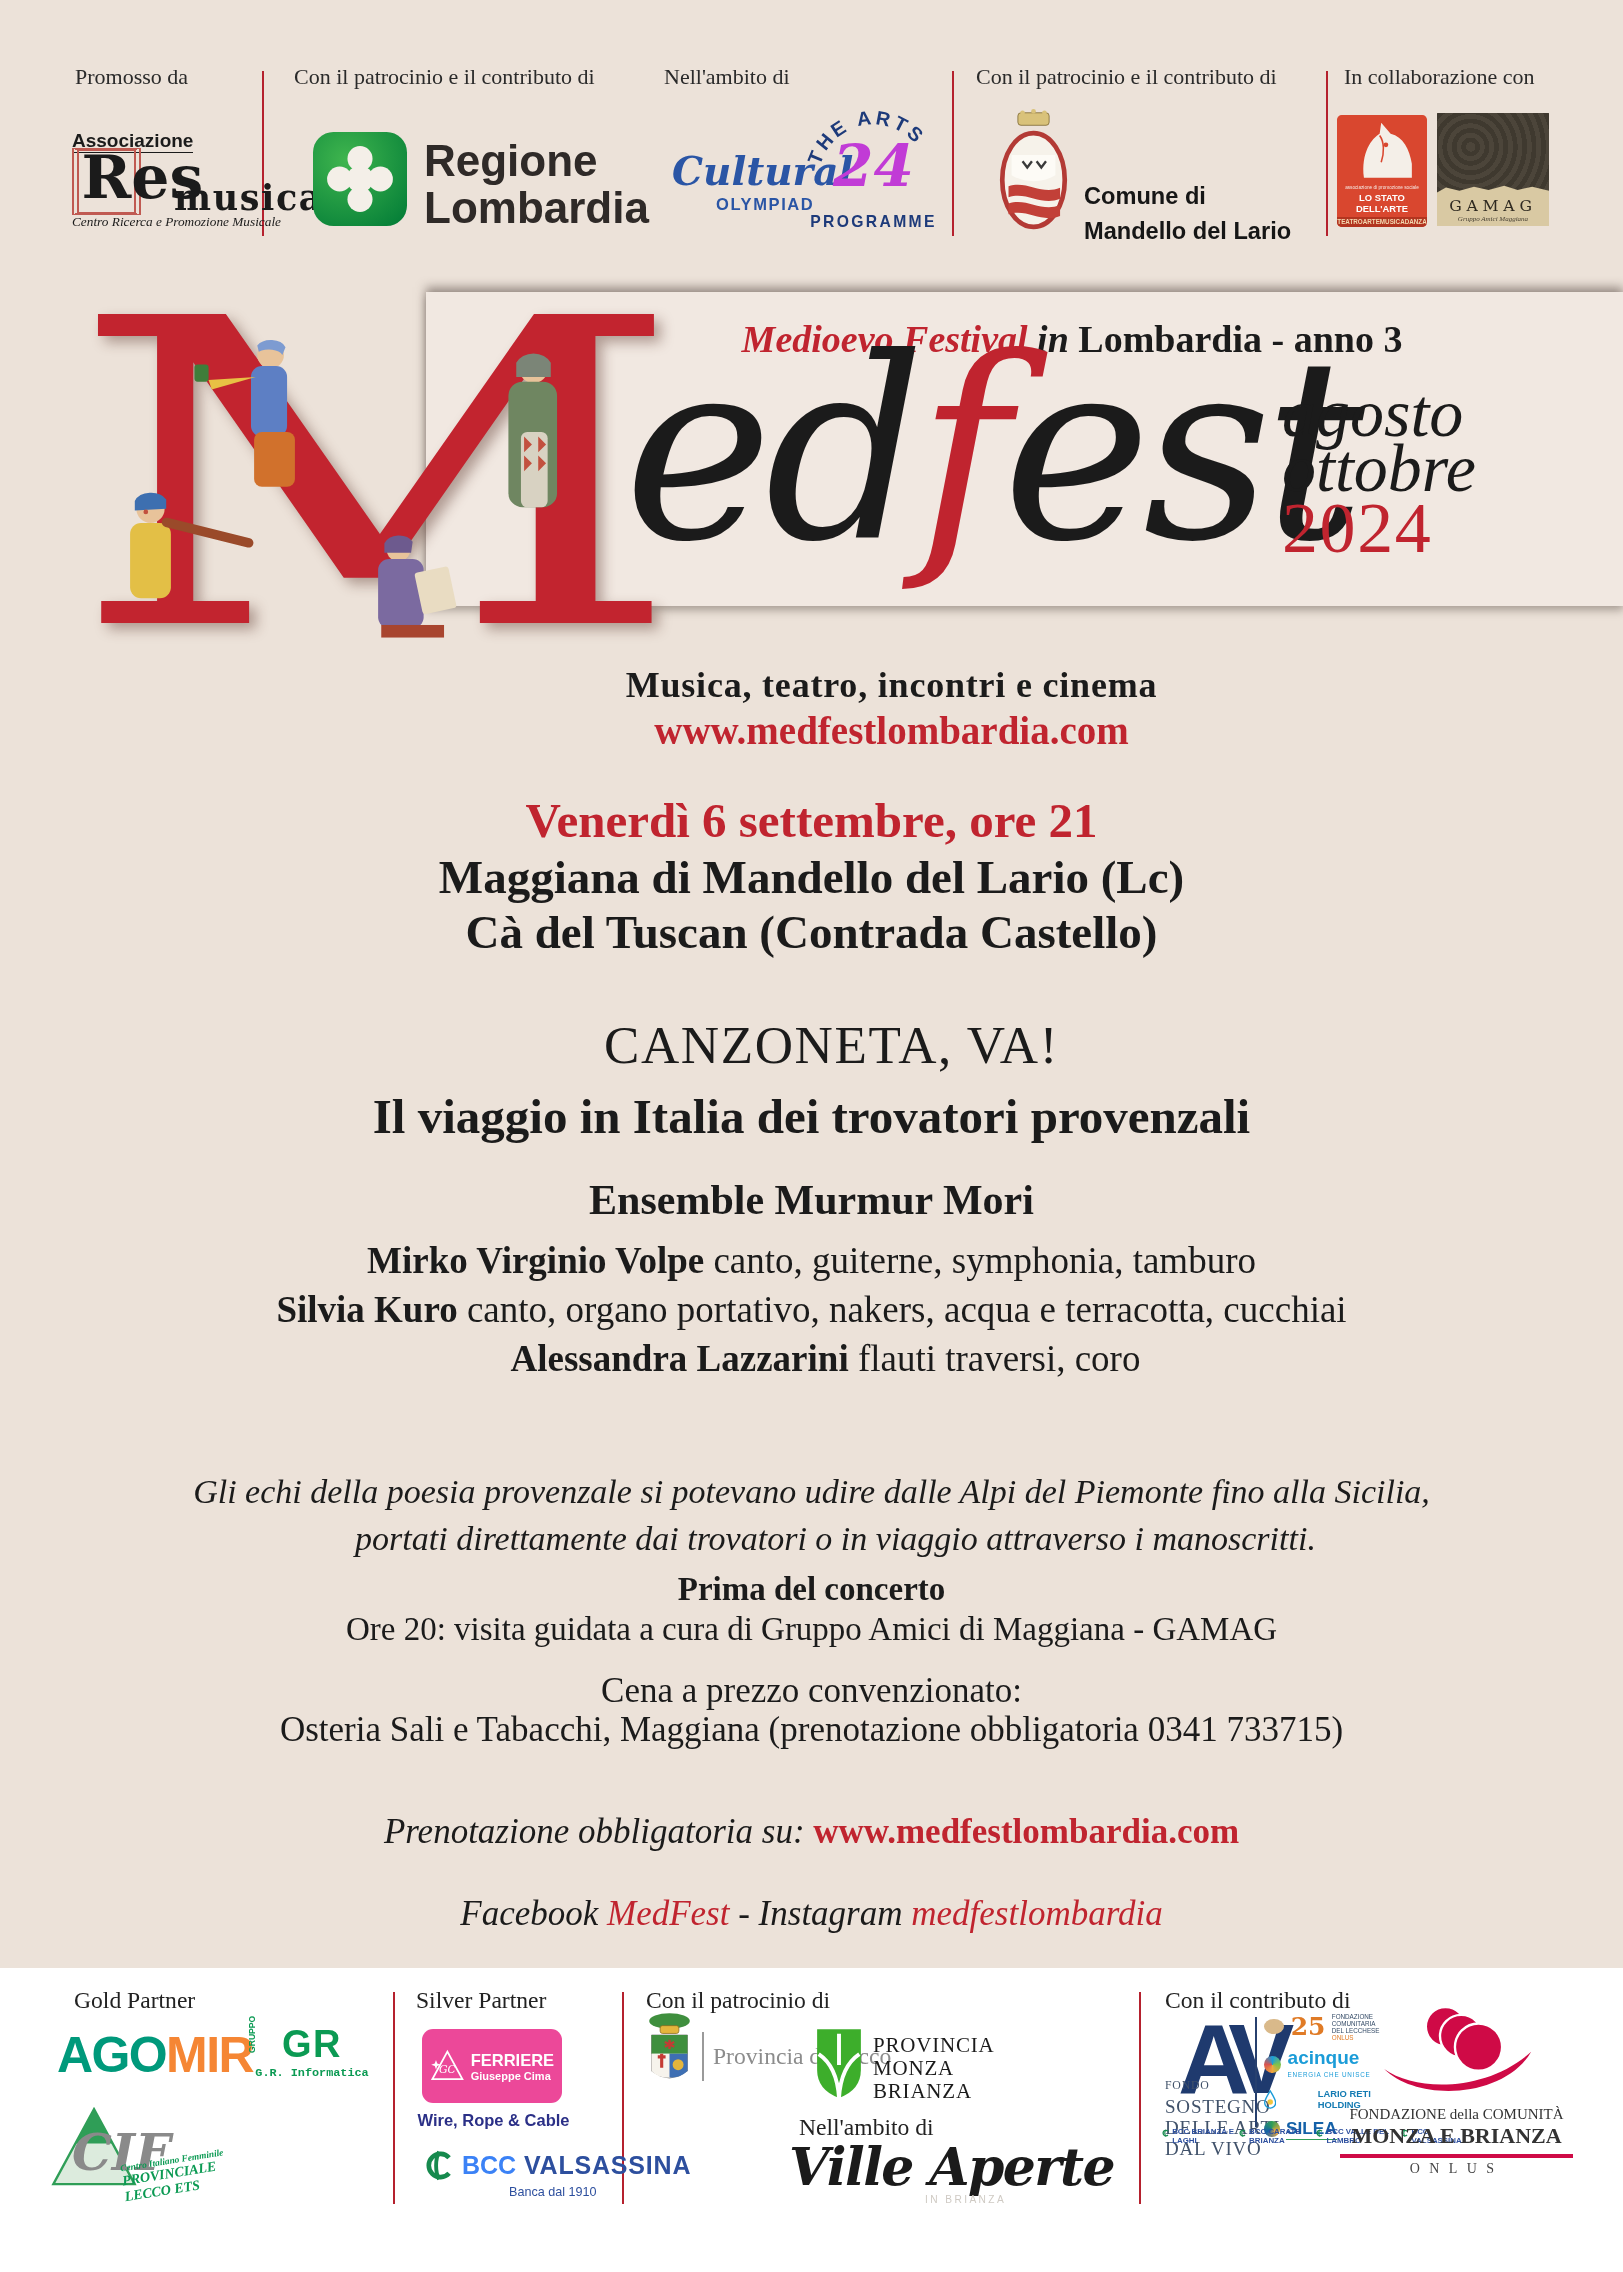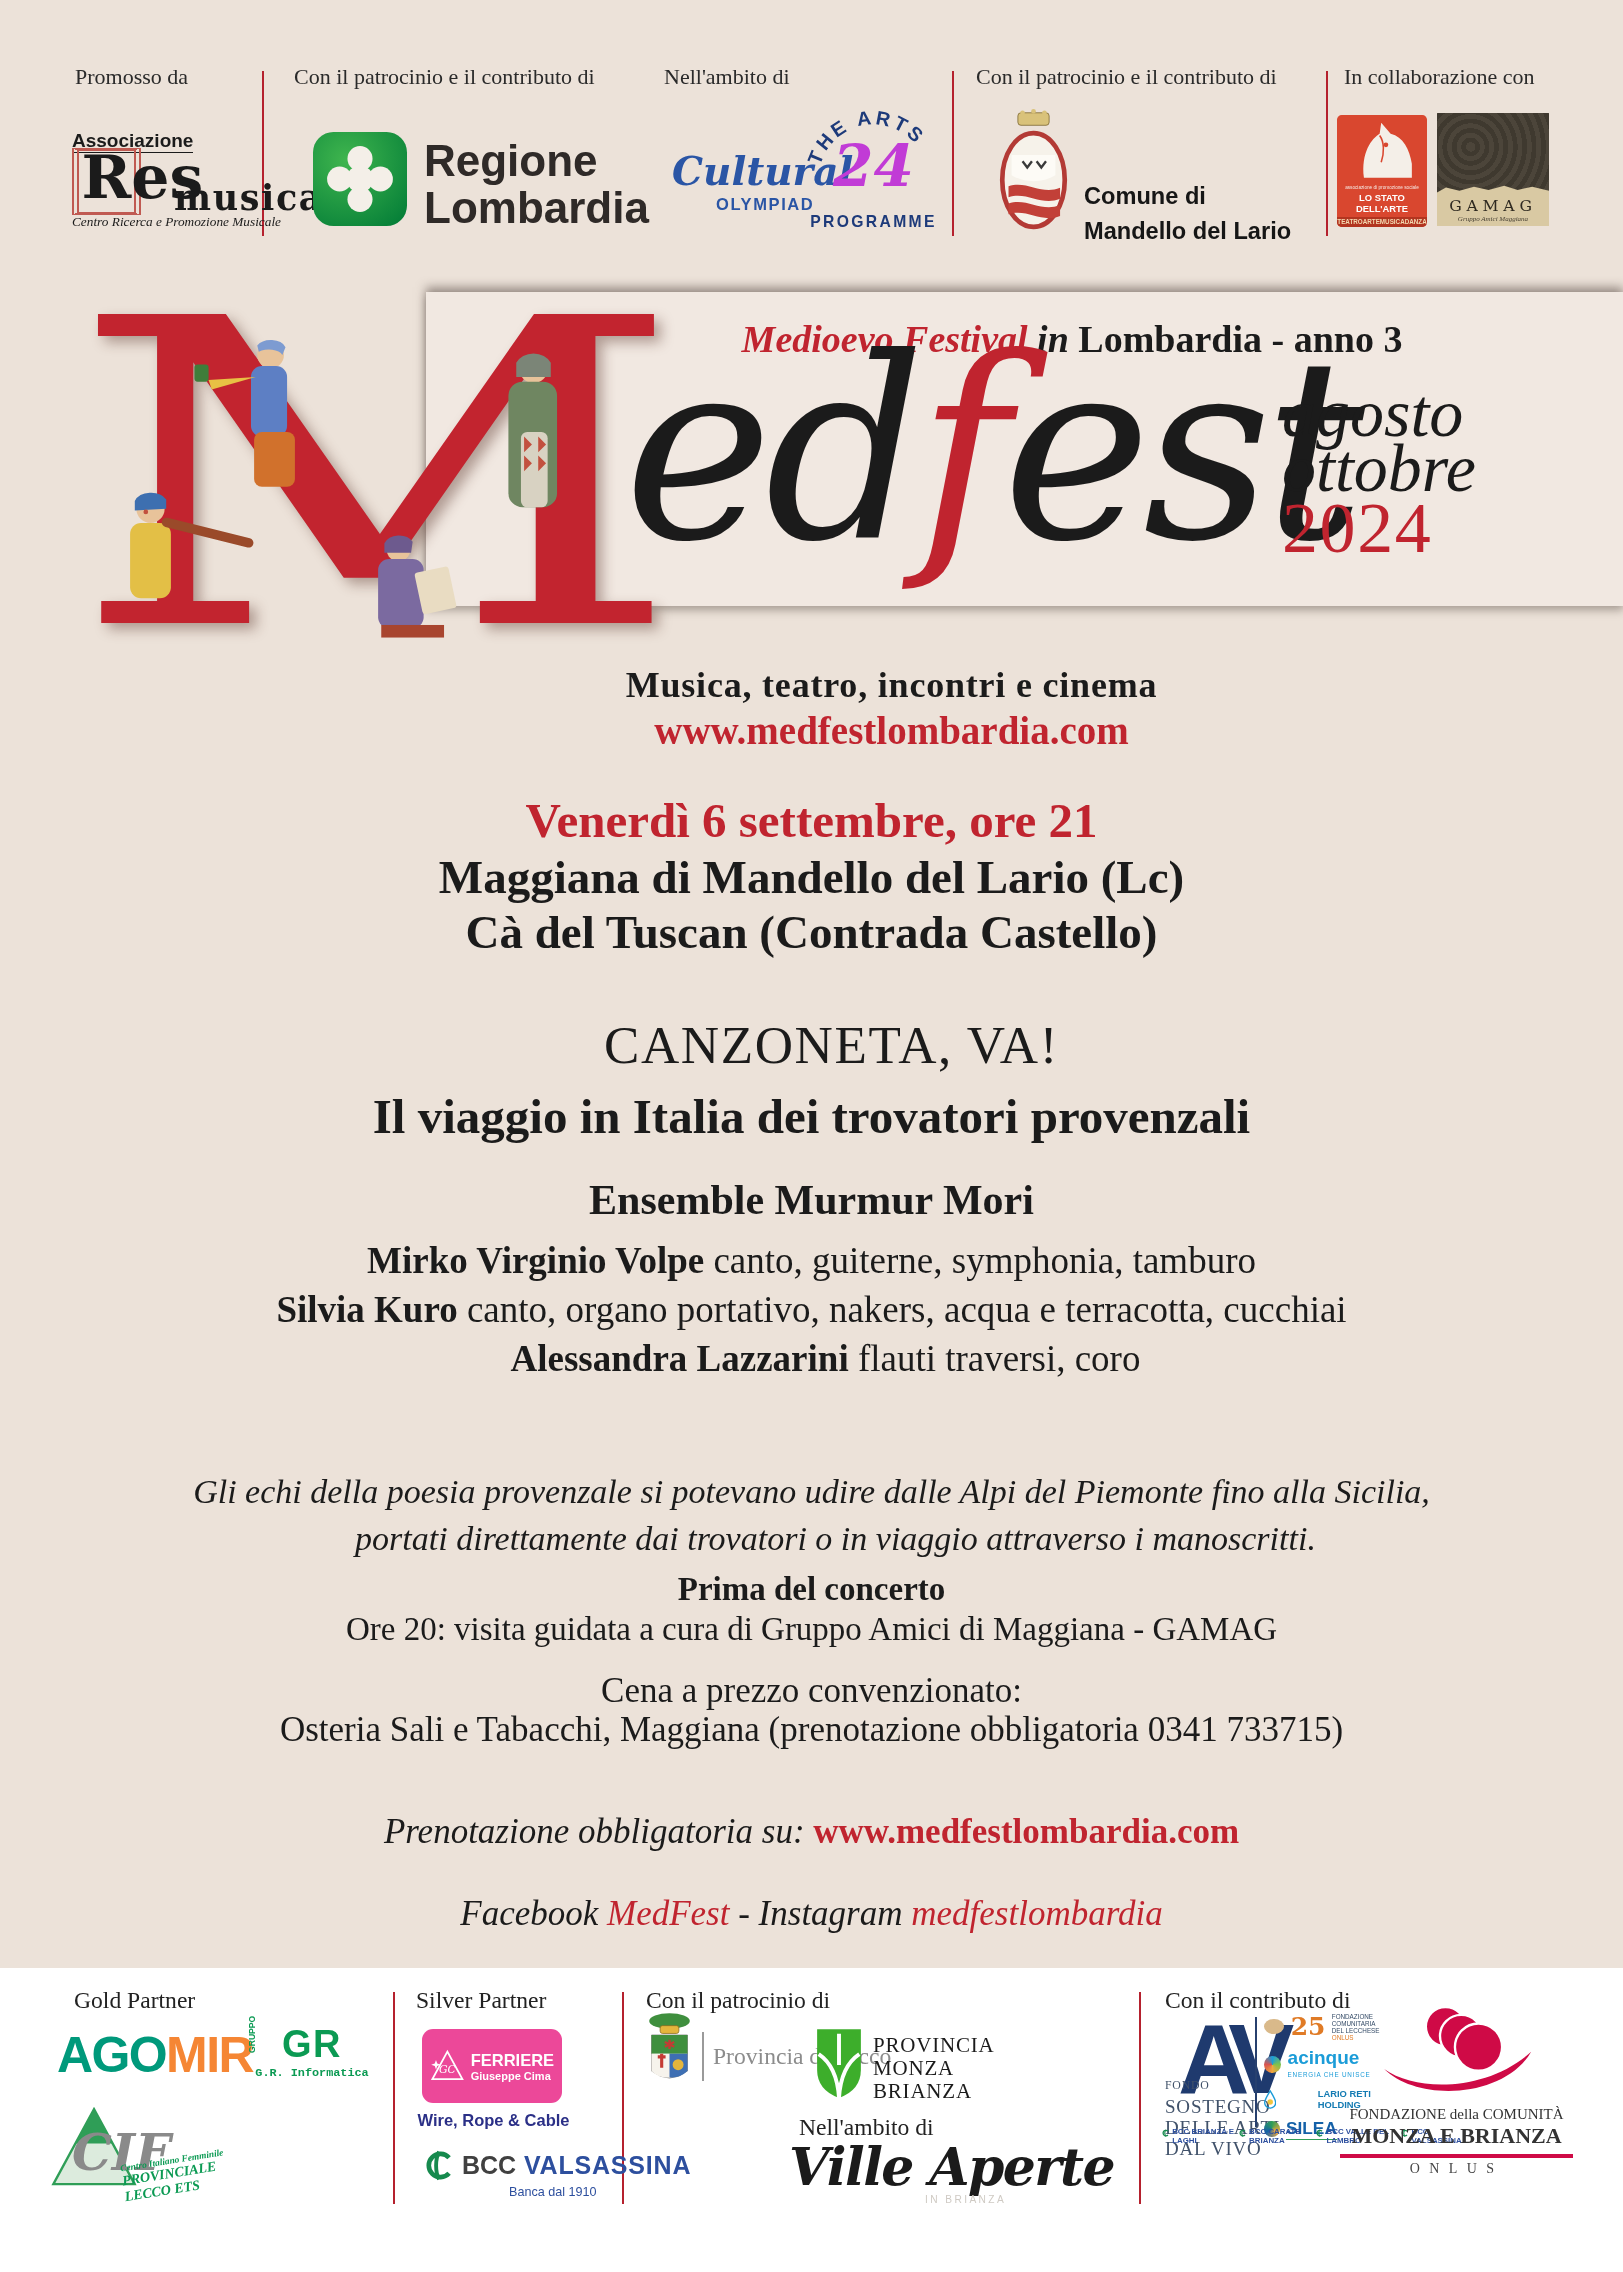--- a/index.html
+++ b/index.html
@@ -39,7 +39,7 @@
   .cif-rot{transform:rotate(-9deg);color:#0b9a53;}
   .ferriere{background:#ec4899;border-radius:11px;display:flex;align-items:center;gap:6px;padding:6.3px 7.9px;box-sizing:border-box;}
   .navy{color:#2b3087;}
-  .bccg{color:#404040;} .bccn{color:#2d4f9e;}
+  .bccg{color:#3b82f6;} .bccn{color:#2d4f9e;}
   .fondo-lines{color:#41526a;letter-spacing:0.8px;line-height:21px;}
   .mini{display:flex;align-items:center;gap:6.3px;margin-bottom:7.9px;}
   .bcc-mini{display:flex;align-items:flex-start;gap:3.1px;}

